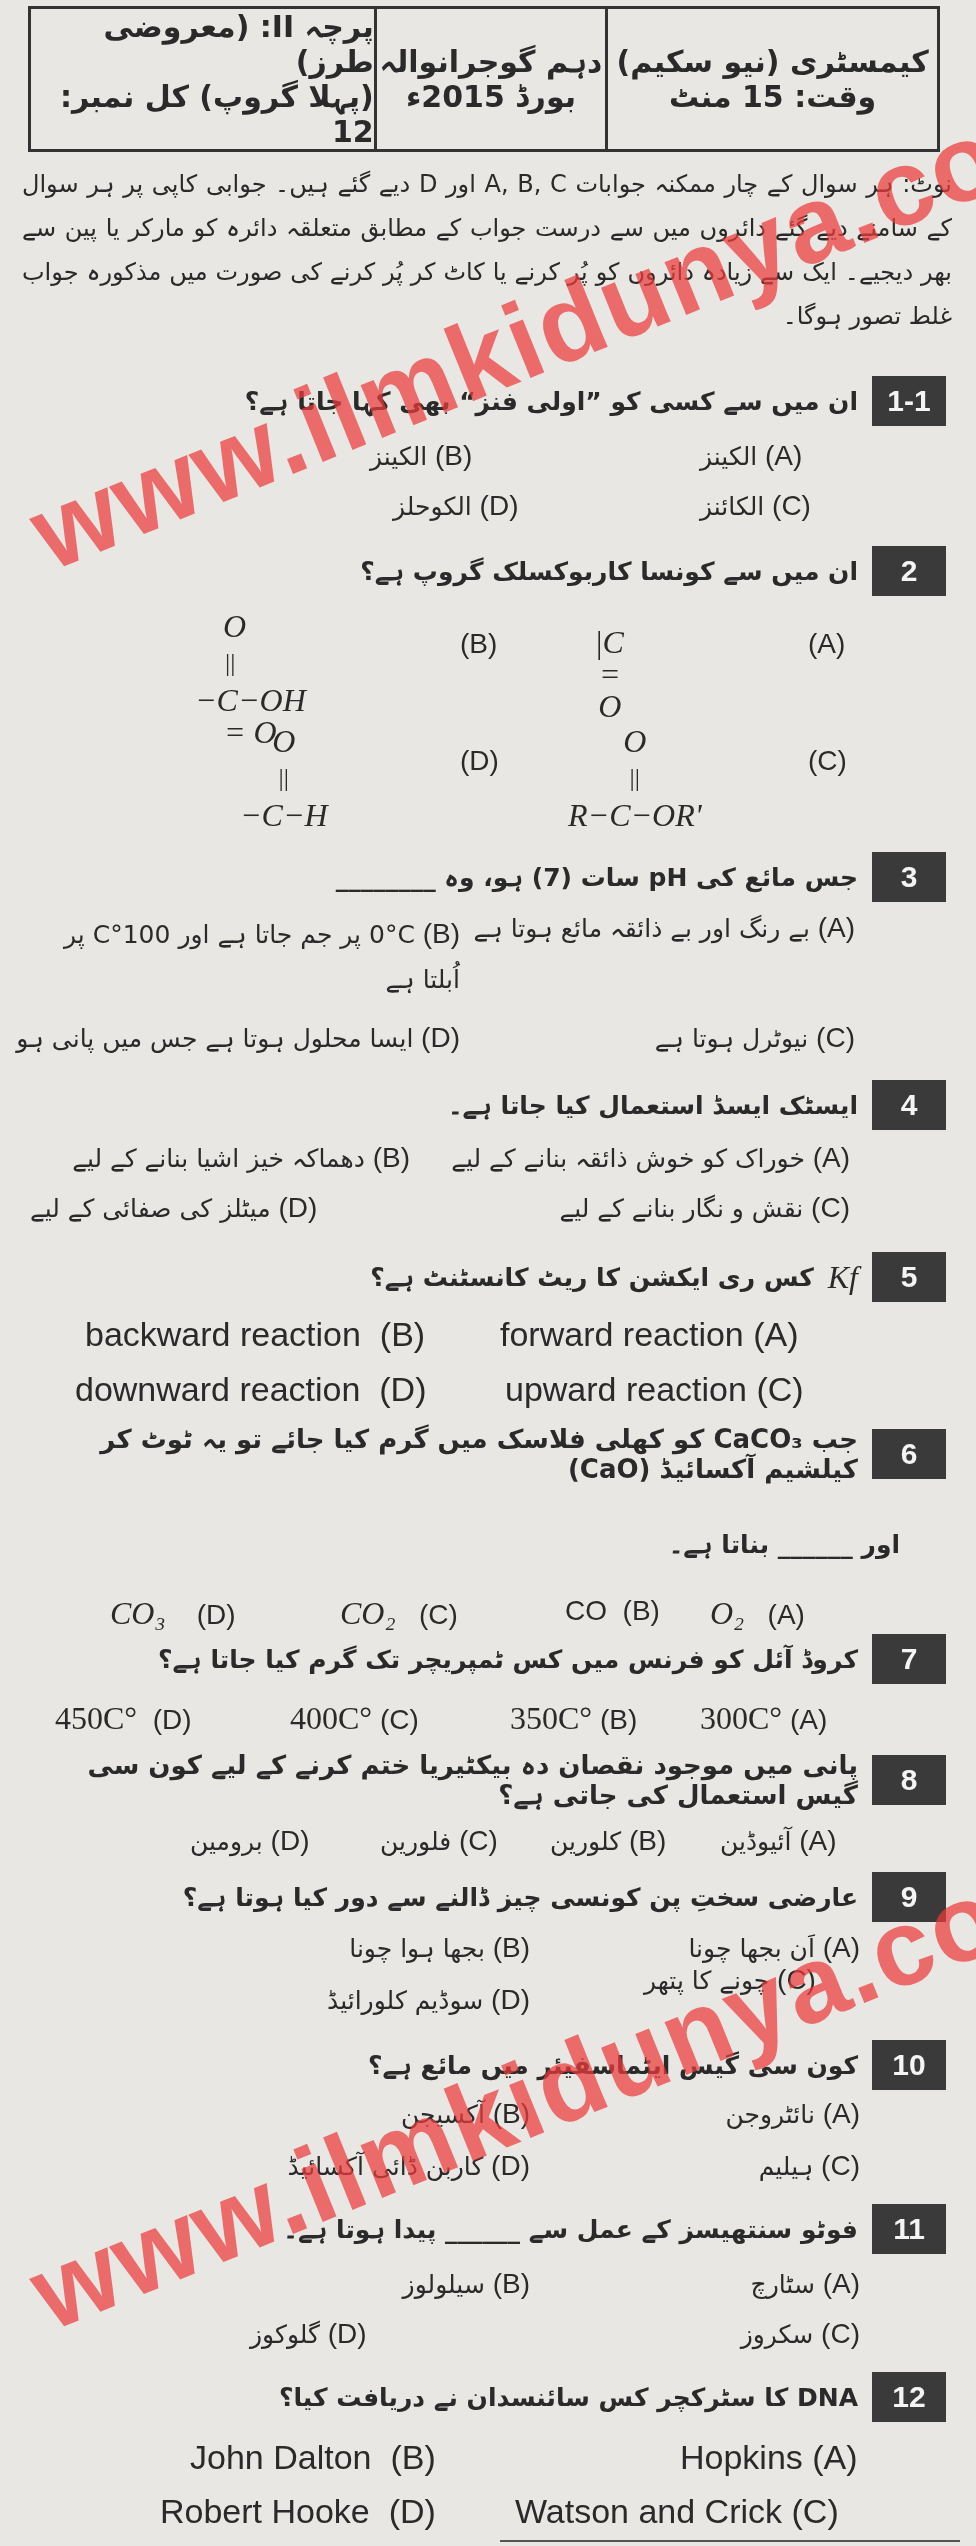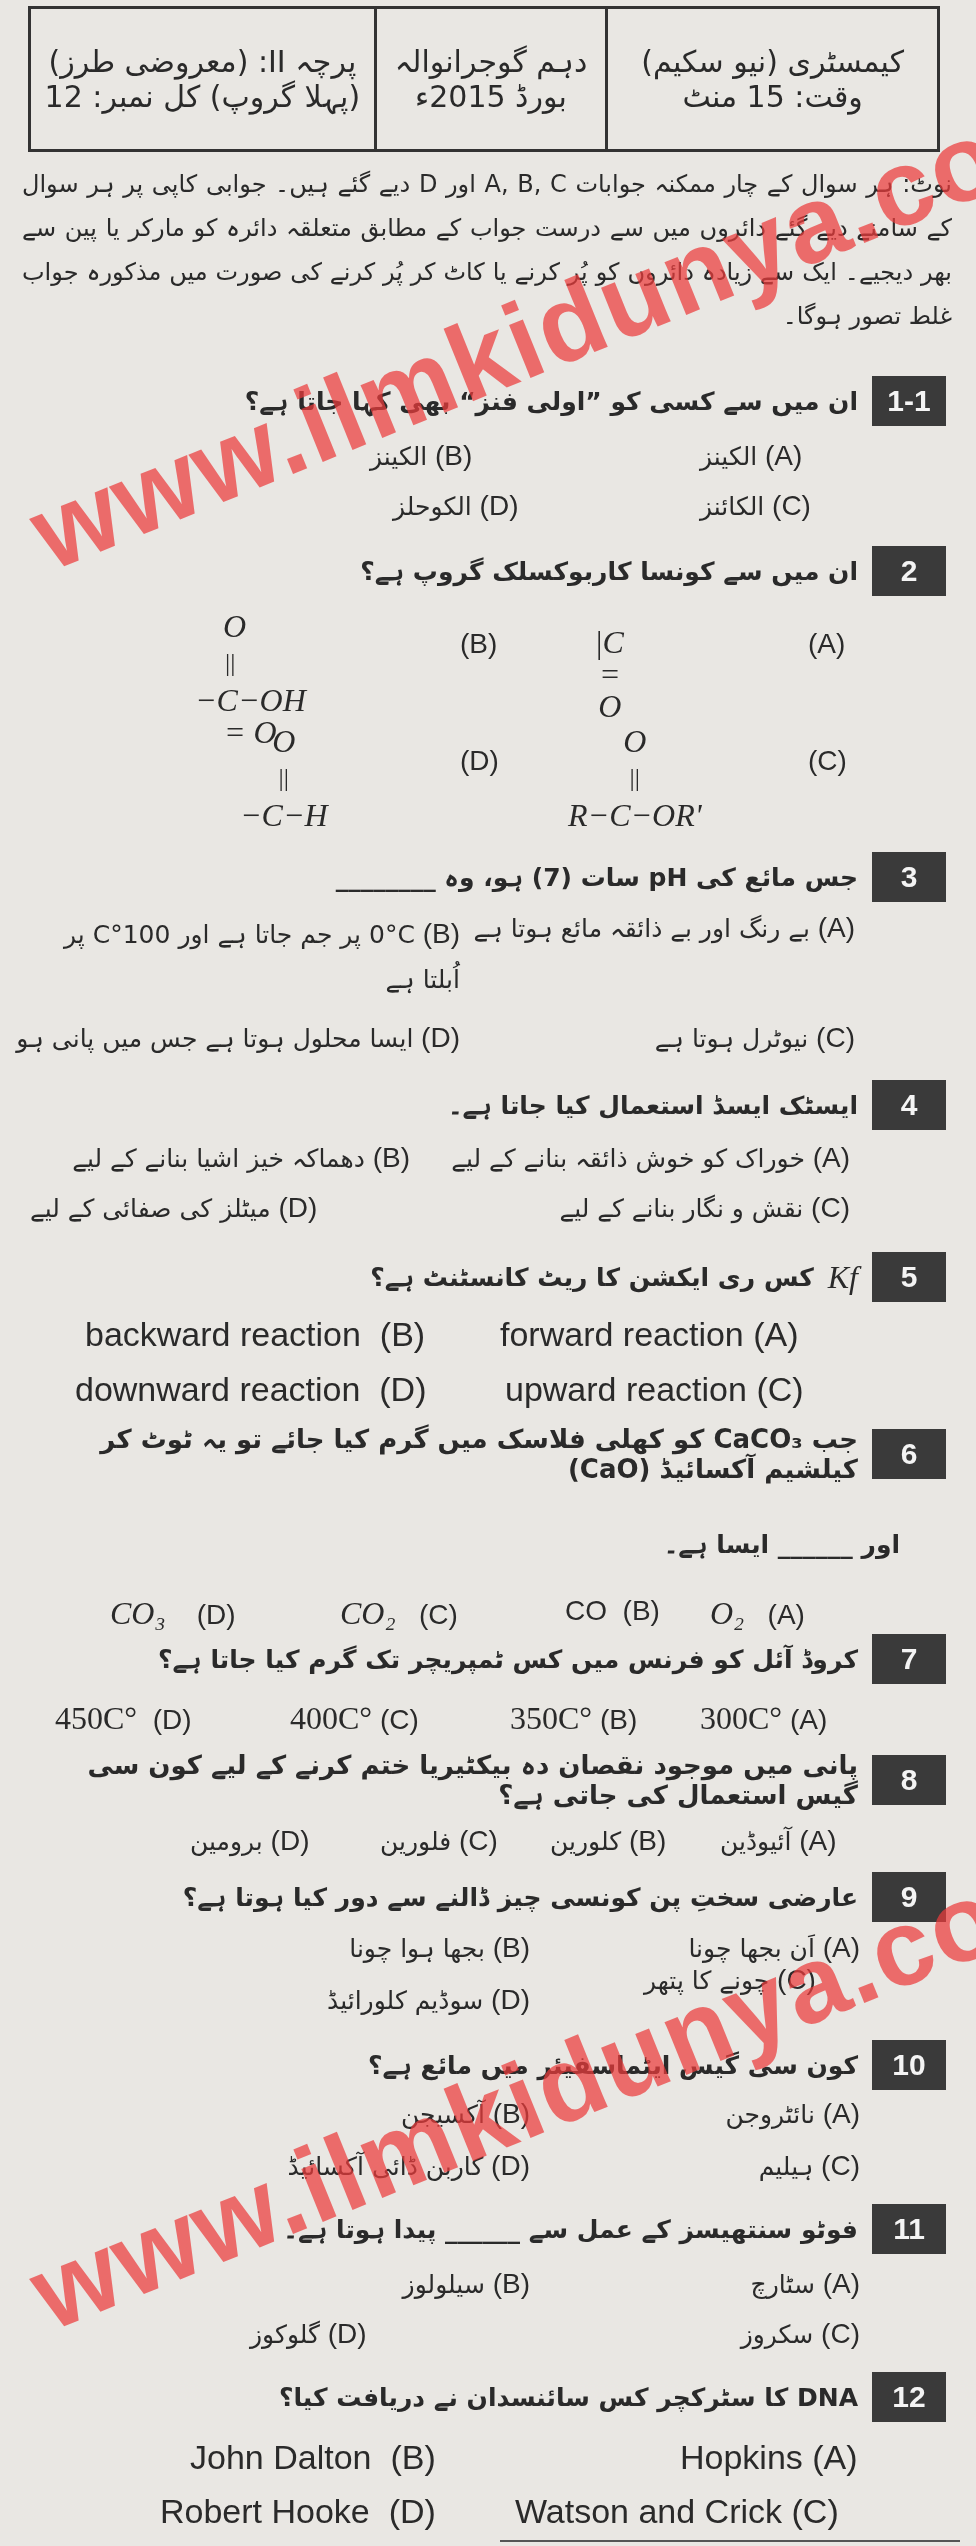--- a/index.html
+++ b/index.html
@@ -18,7 +18,7 @@
   .hcell {
     border-left: 3px solid #333; display: flex; flex-direction: column;
     justify-content: center; align-items: center; gap: 0;
-    font-weight: normal; font-size: 30px; direction: rtl;
+    font-weight: bold; font-size: 30px; direction: rtl;
   }
   .hcell:first-child { border-left: none; }
   .h-left { width: 345px; }

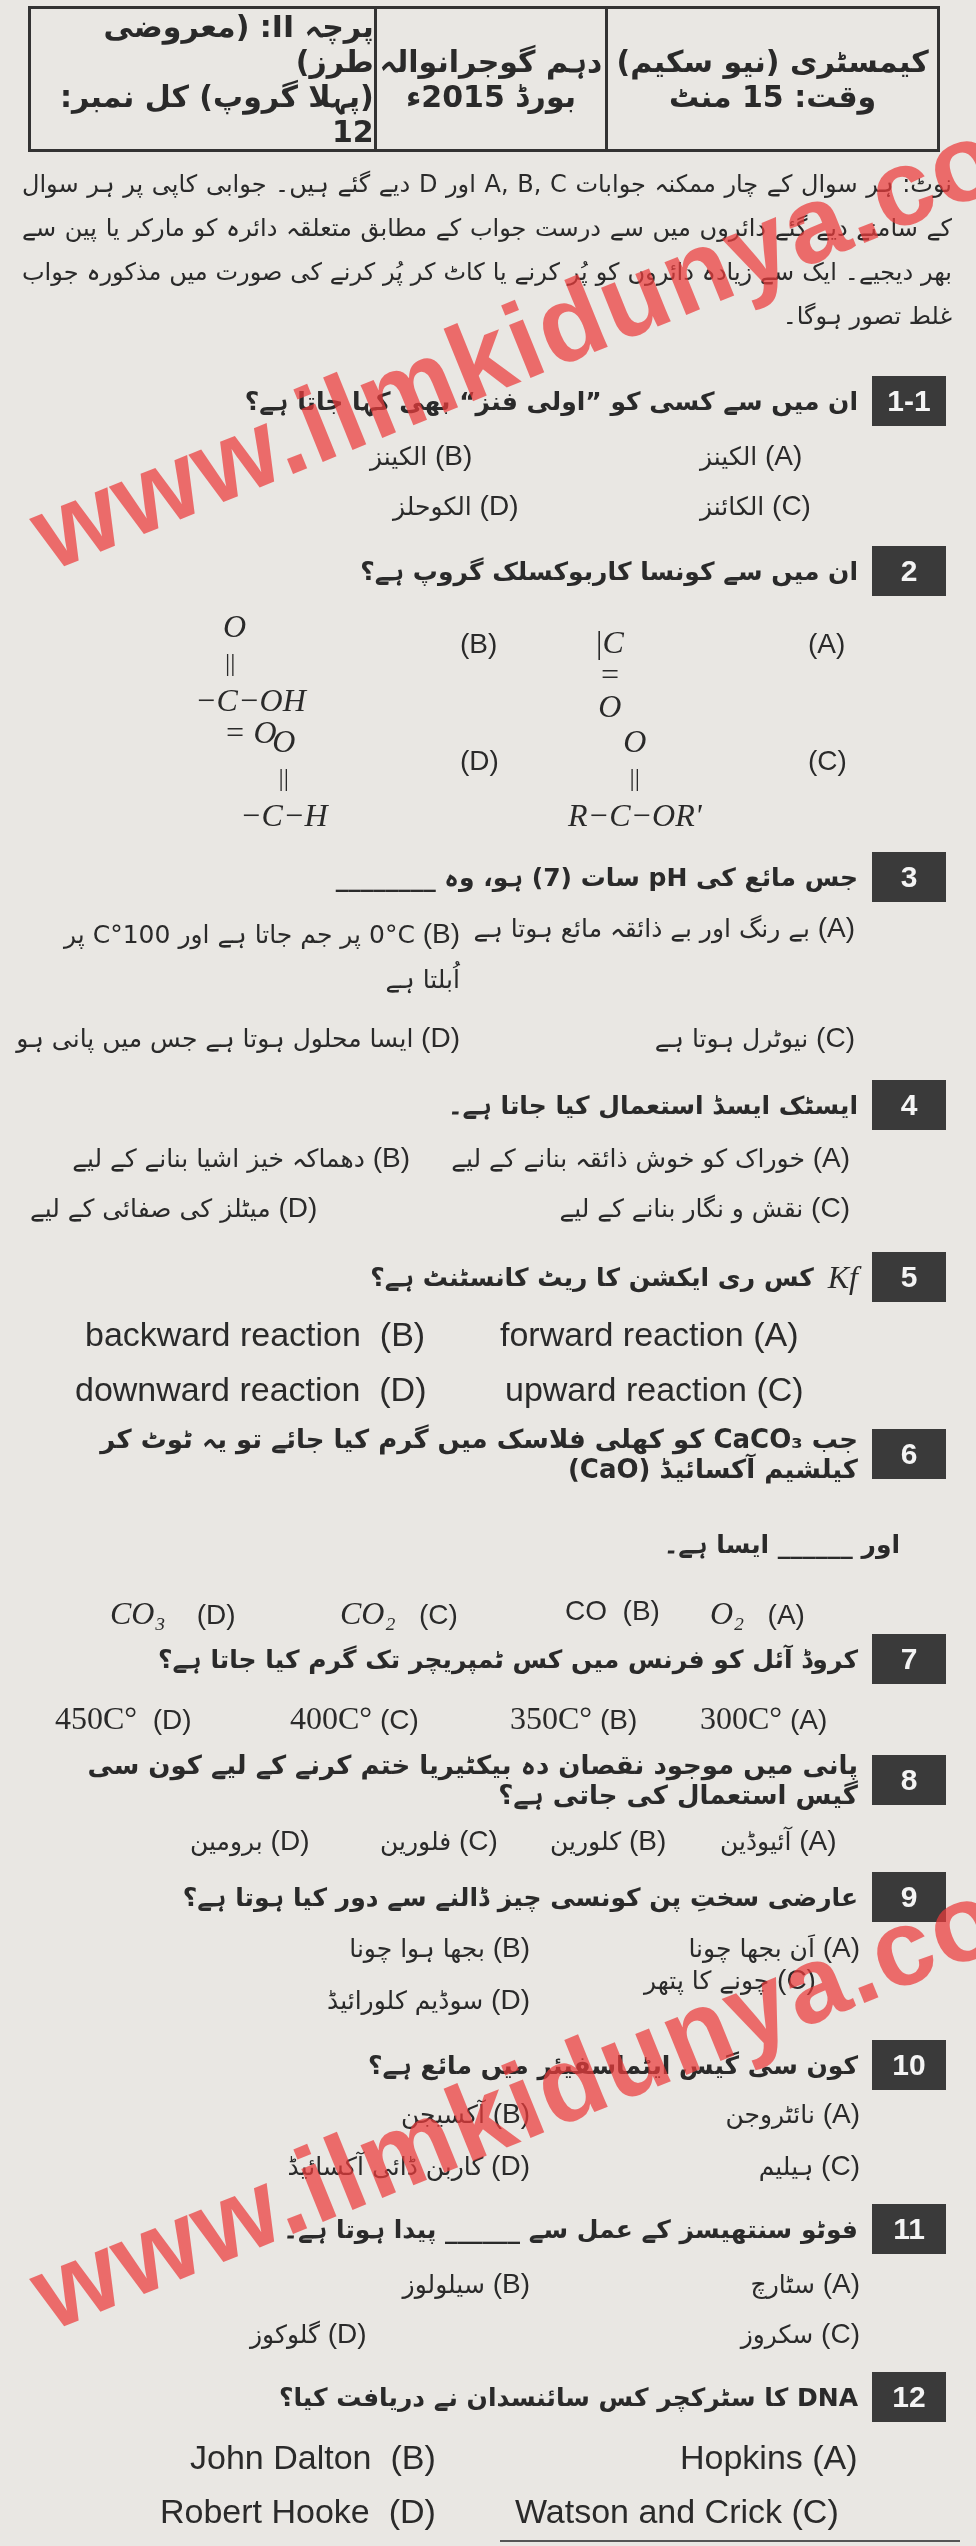--- a/index.html
+++ b/index.html
@@ -151,7 +151,7 @@
     <div class="qnum">6</div>
     <div class="qtext ur" style="font-size:26px;">جب CaCO₃ کو کھلی فلاسک میں گرم کیا جائے تو یہ ٹوٹ کر کیلشیم آکسائیڈ (CaO)</div>
   </div>
-  <div class="qtext ur" style="position:absolute;left:520px;top:1530px;direction:rtl;width:380px;text-align:right;">اور ______ ایسا ہے۔</div>
+  <div class="qtext ur" style="position:absolute;left:520px;top:1530px;direction:rtl;width:380px;text-align:right;">اور ______ بناتا ہے۔</div>
   <div class="opts" style="left:0;top:0;">
     <div class="opt" style="left:710px;top:1595px;"><span class="it">O₂</span>&nbsp;&nbsp; <span>(A)</span></div>
     <div class="opt" style="left:565px;top:1595px;"><span>CO</span>&nbsp; <span>(B)</span></div>

